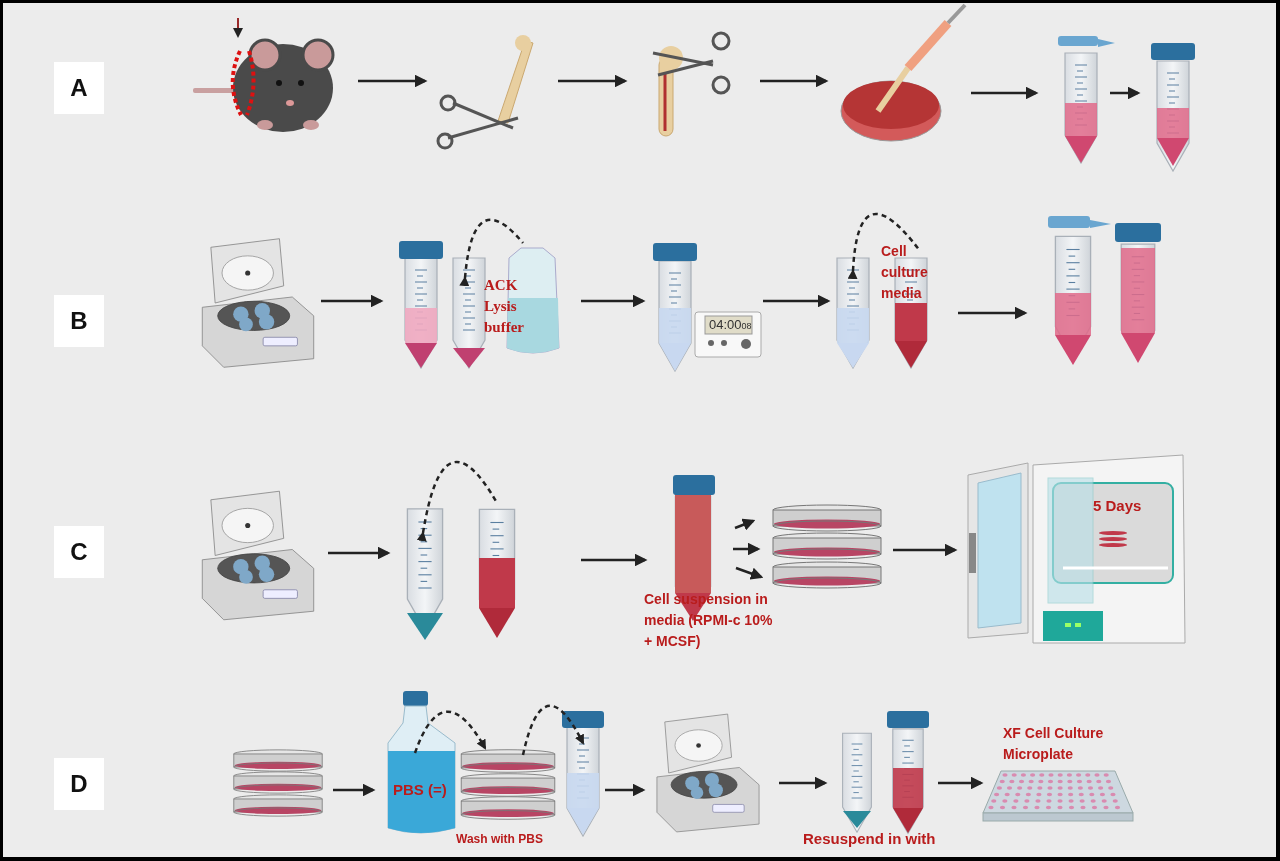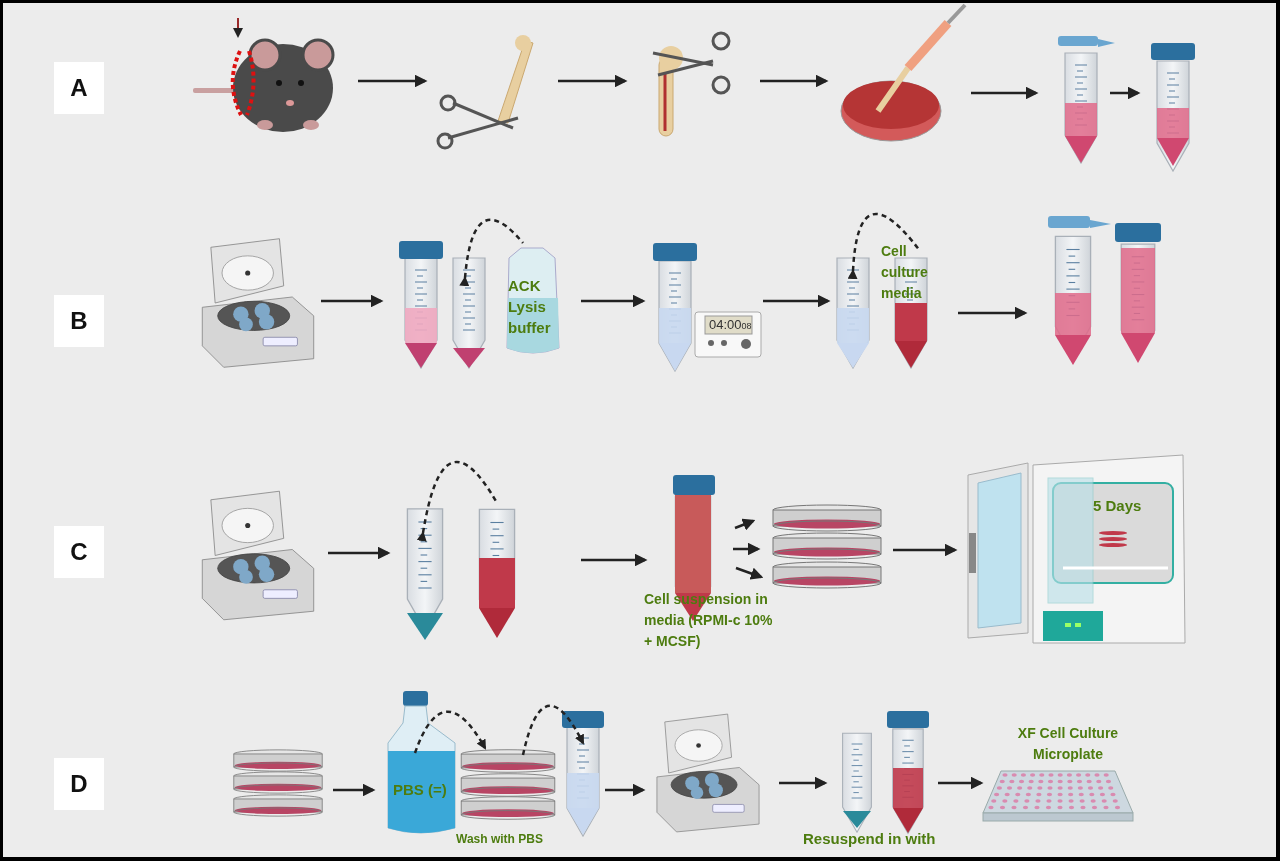--- a/index.html
+++ b/index.html
@@ -6,7 +6,7 @@
   body { width:1280px; height:861px; background:#000; font-family:"Liberation Sans", sans-serif; overflow:hidden; }
   #canvas { position:absolute; left:3px; top:3px; width:1273px; height:854px; background:#ececec; overflow:hidden; }
   .label-box { position:absolute; width:50px; height:52px; background:#fff; display:flex; align-items:center; justify-content:center; font-weight:bold; font-size:24px; color:#111; }
-  .txt { position:absolute; font-weight:bold; color:#4d7c0f; font-size:15px; line-height:20px; }
+  .txt { position:absolute; font-weight:bold; color:#b91c1c; font-size:15px; line-height:20px; }
   svg.scene { position:absolute; left:0; top:0; }
   .arrow-line { stroke:#222; stroke-width:2.5; }
 </style>

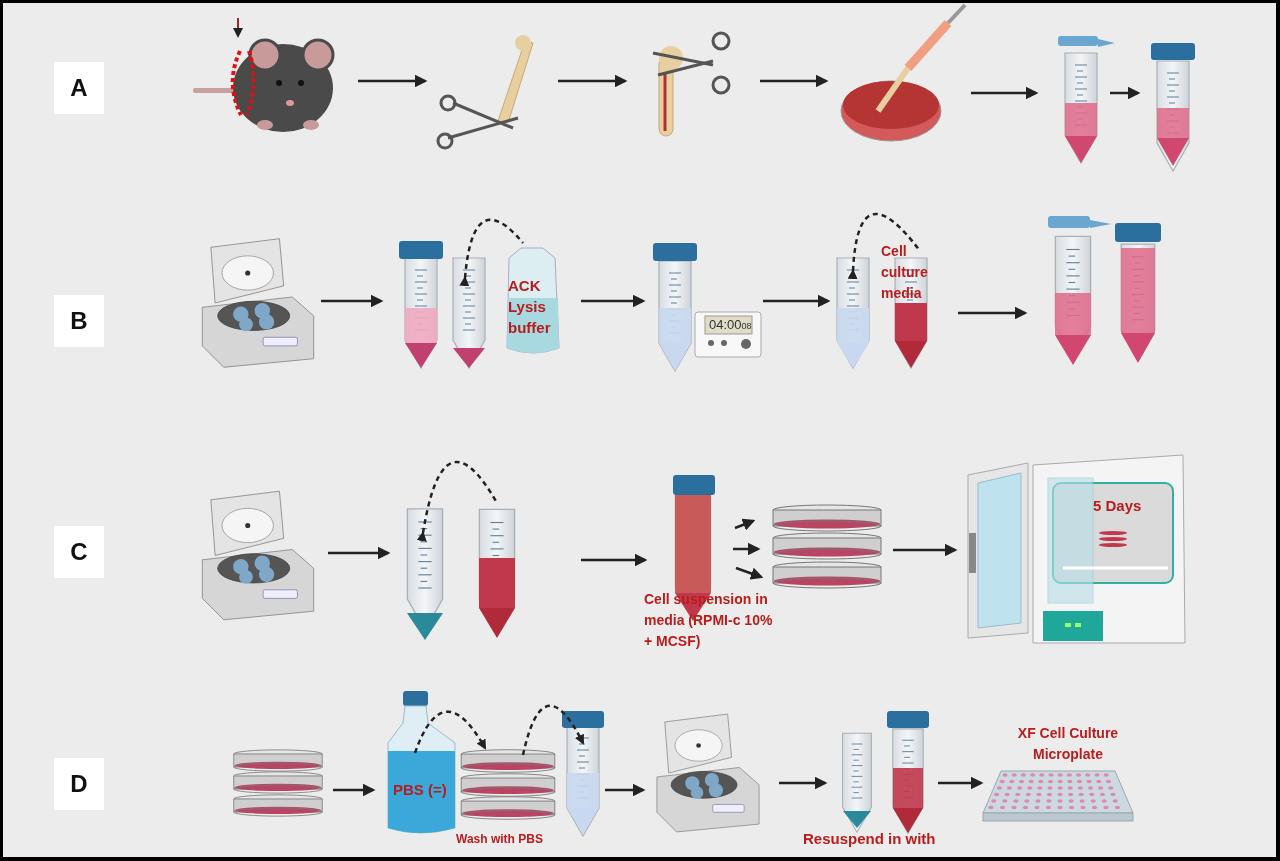--- a/index.html
+++ b/index.html
@@ -348,7 +348,7 @@
     </g>
   </svg>
 
-  <div class="txt" style="left:505px;top:272px;width:55px;font-size:15px;line-height:21px;">ACK Lysis buffer</div>
+  <div class="txt" style="left:481px;top:272px;width:55px;font-size:15px;line-height:21px;font-family:Liberation Serif, serif;">ACK Lysis buffer</div>
   <div style="position:absolute;left:706px;top:314px;font-size:13px;color:#333;">
     <span>04:00</span><span style="font-size:9px;">08</span>
   </div>

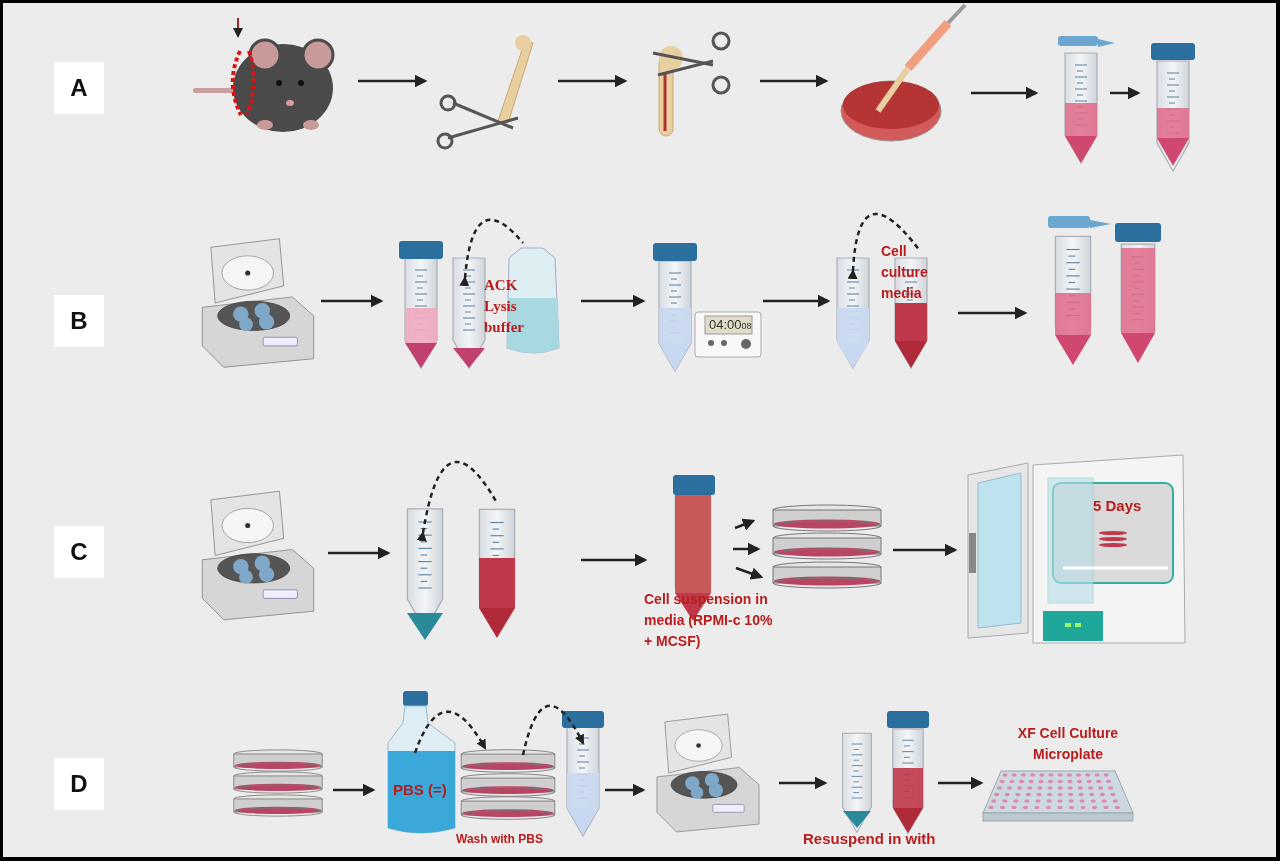--- a/index.html
+++ b/index.html
@@ -358,7 +358,7 @@
   <div class="txt" style="left:390px;top:777px;font-size:15px;">PBS (=)</div>
   <div class="txt" style="left:453px;top:826px;font-size:12px;">Wash with PBS</div>
   <div class="txt" style="left:800px;top:826px;font-size:15px;">Resuspend in with</div>
-  <div class="txt" style="left:1000px;top:720px;width:130px;text-align:center;font-size:14px;line-height:21px;">XF Cell Culture Microplate</div>
+  <div class="txt" style="left:1000px;top:720px;width:130px;text-align:left;font-size:14px;line-height:21px;">XF Cell Culture Microplate</div>
 </div>
 
 </body></html>

